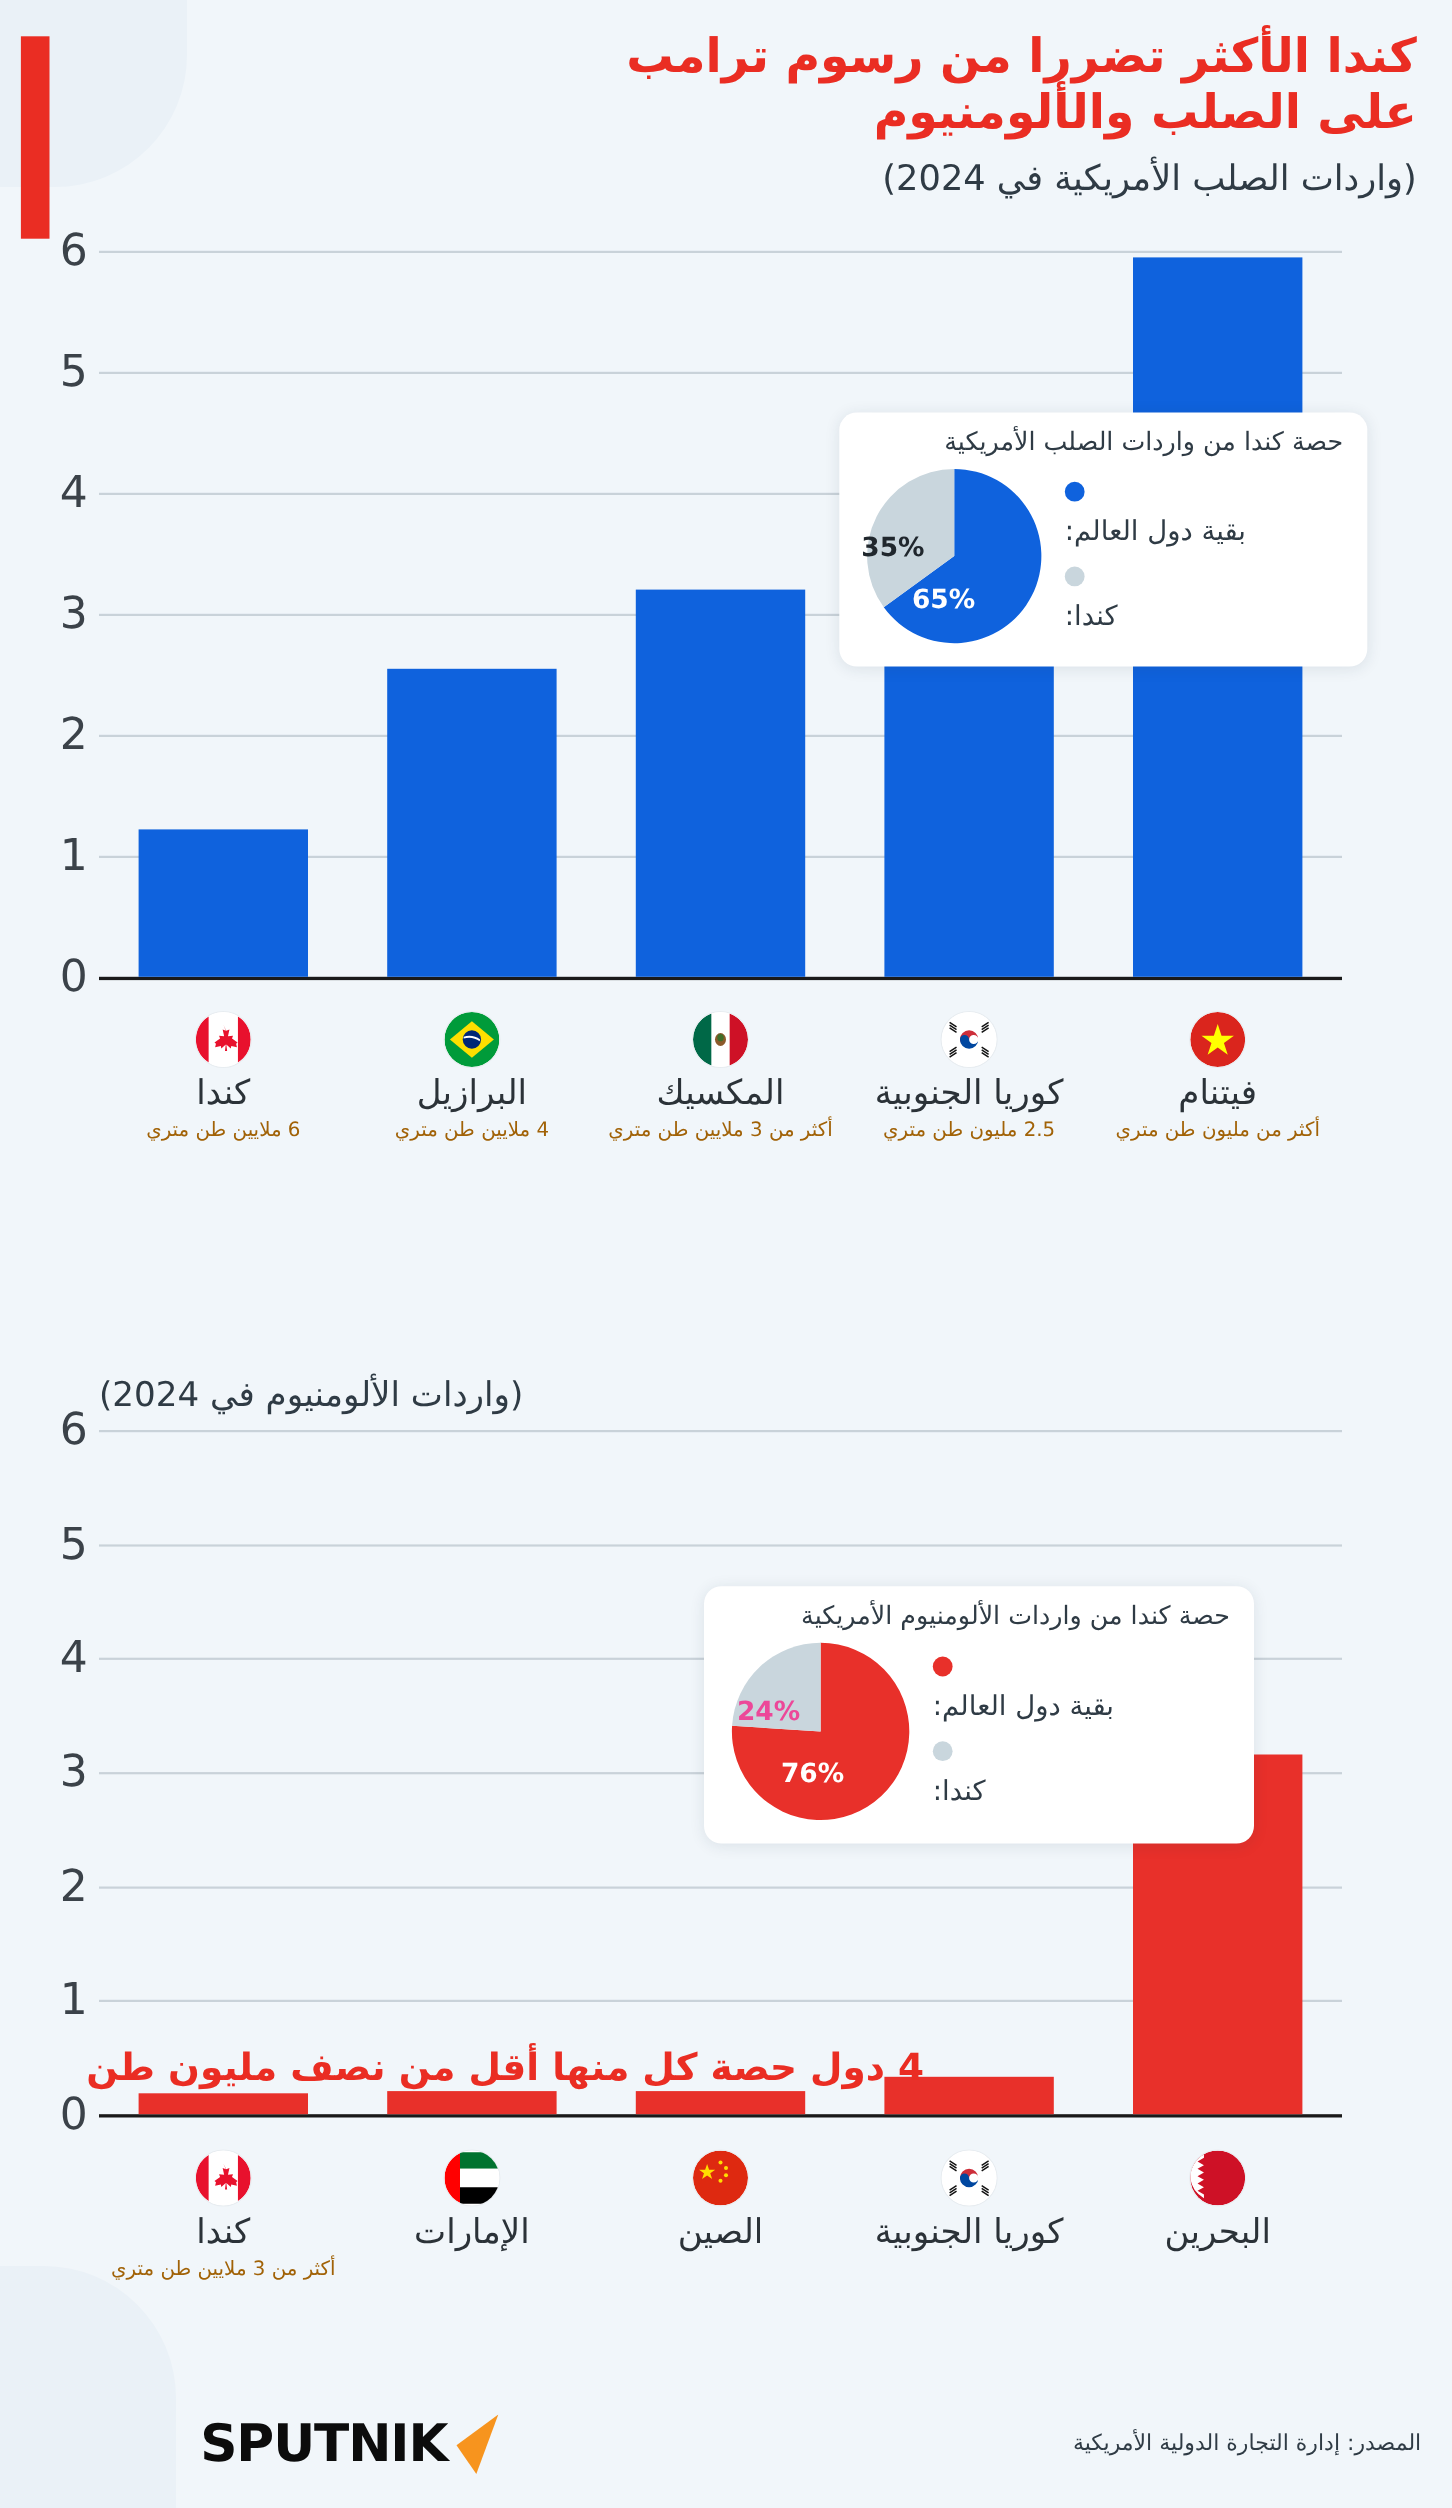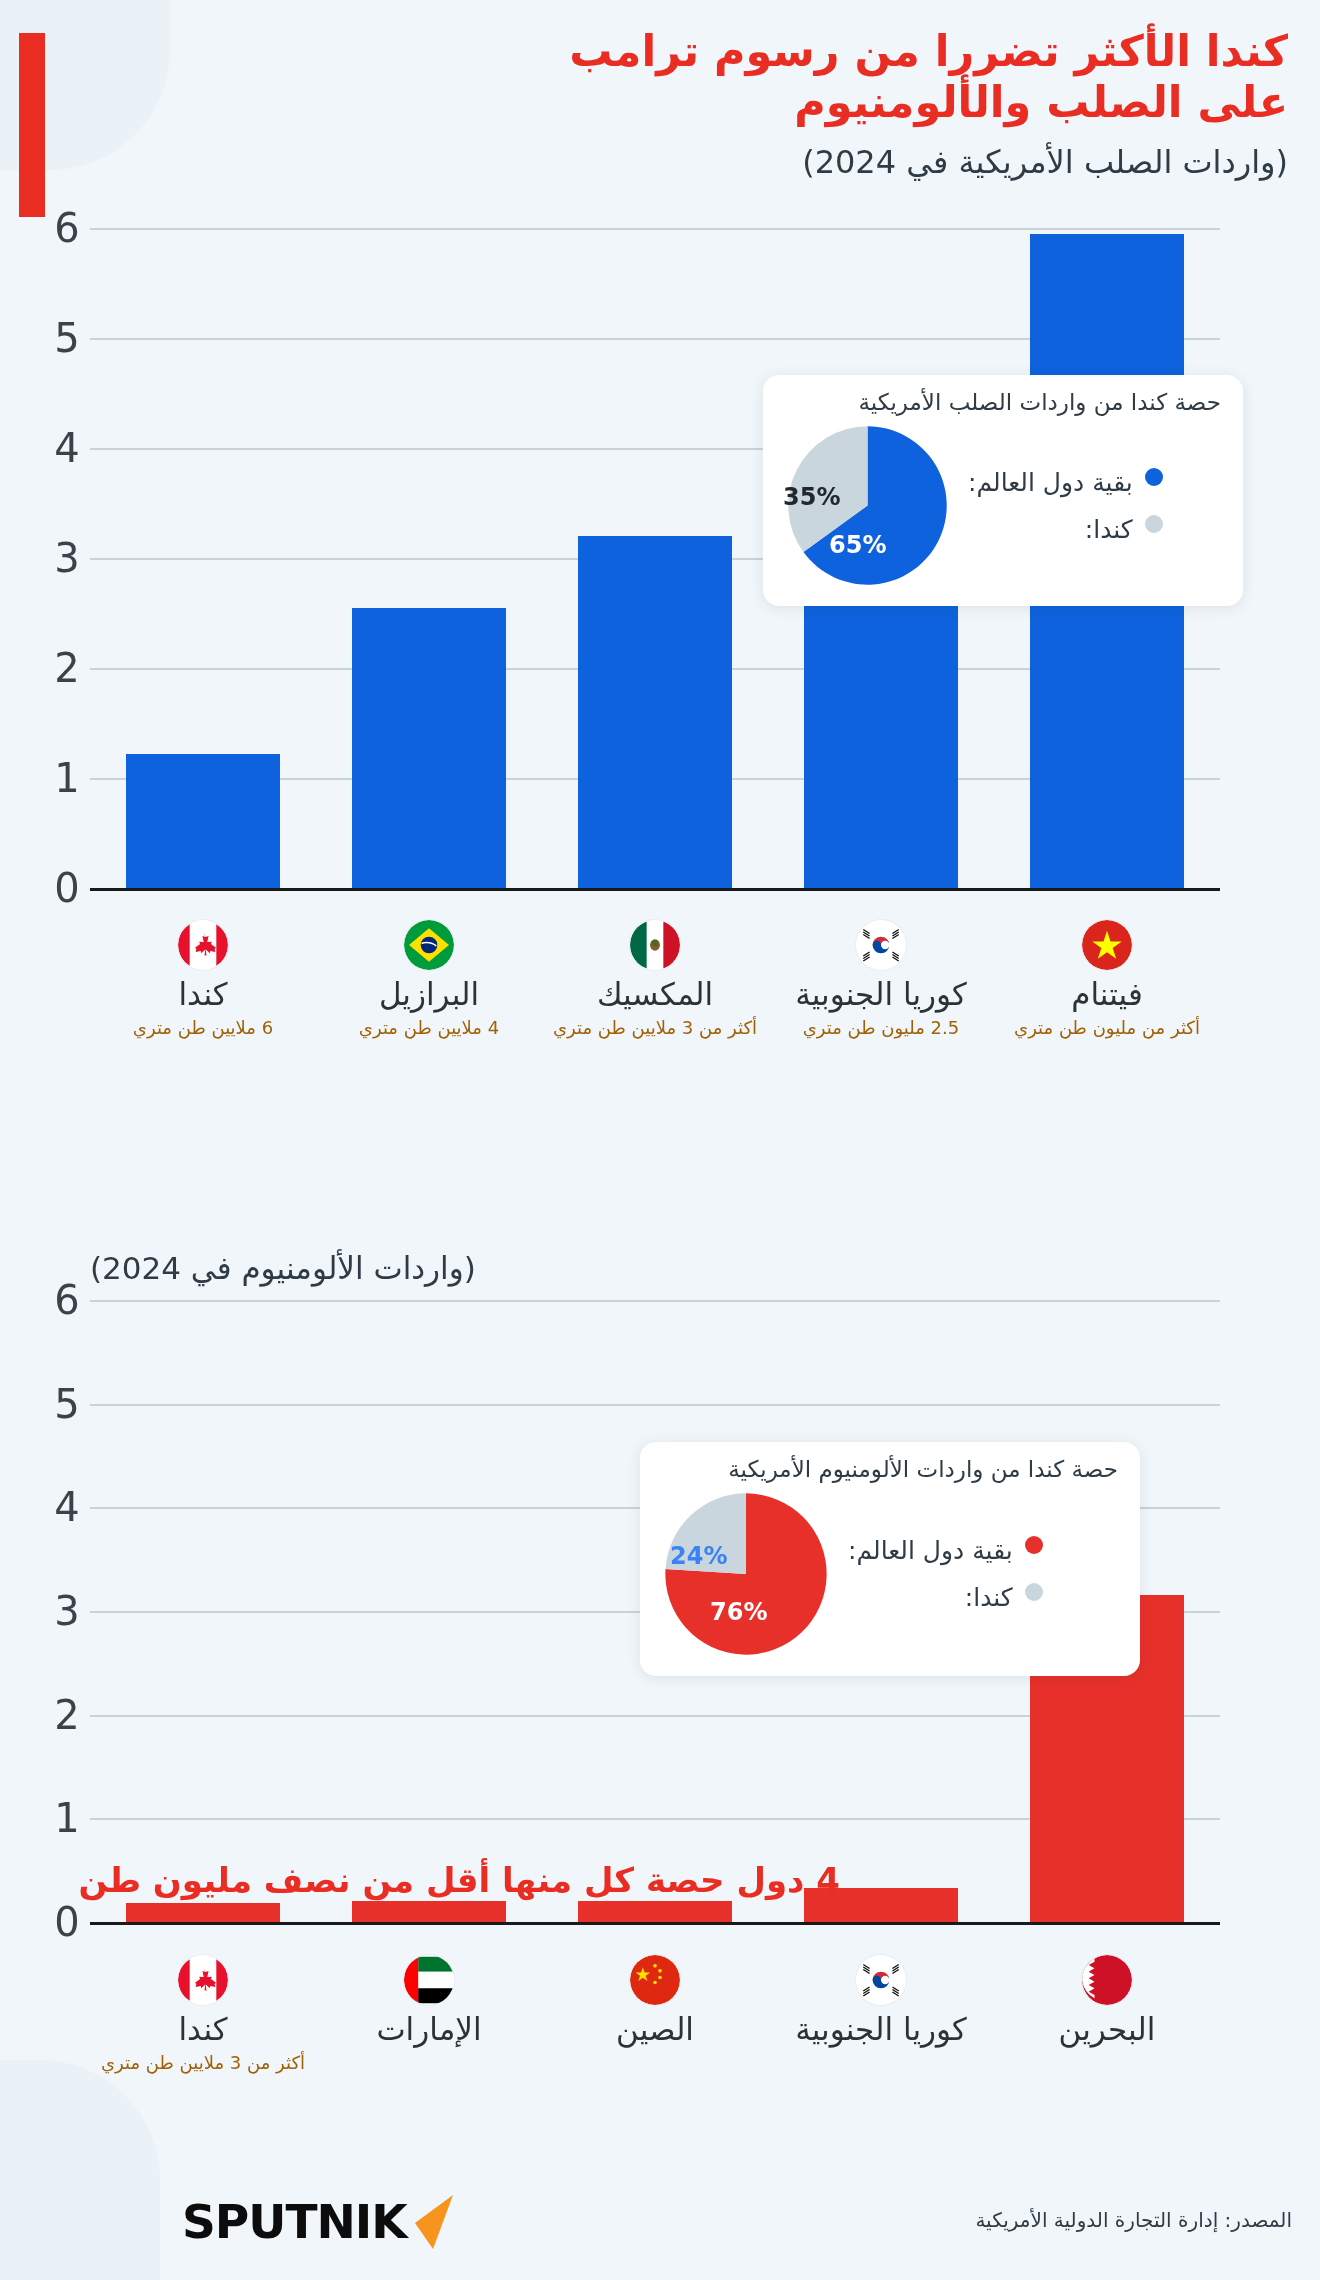--- a/index.html
+++ b/index.html
@@ -143,8 +143,8 @@
   .pie-legend { display: flex; flex-direction: column; gap: 18px; }
   .legend-item {
     display: flex;
-    flex-direction: row;
-    align-items: flex-start;
+    flex-direction: column;
+    align-items: flex-end;
     gap: 12px;
     font-size: 25px;
     color: #2f3b45;

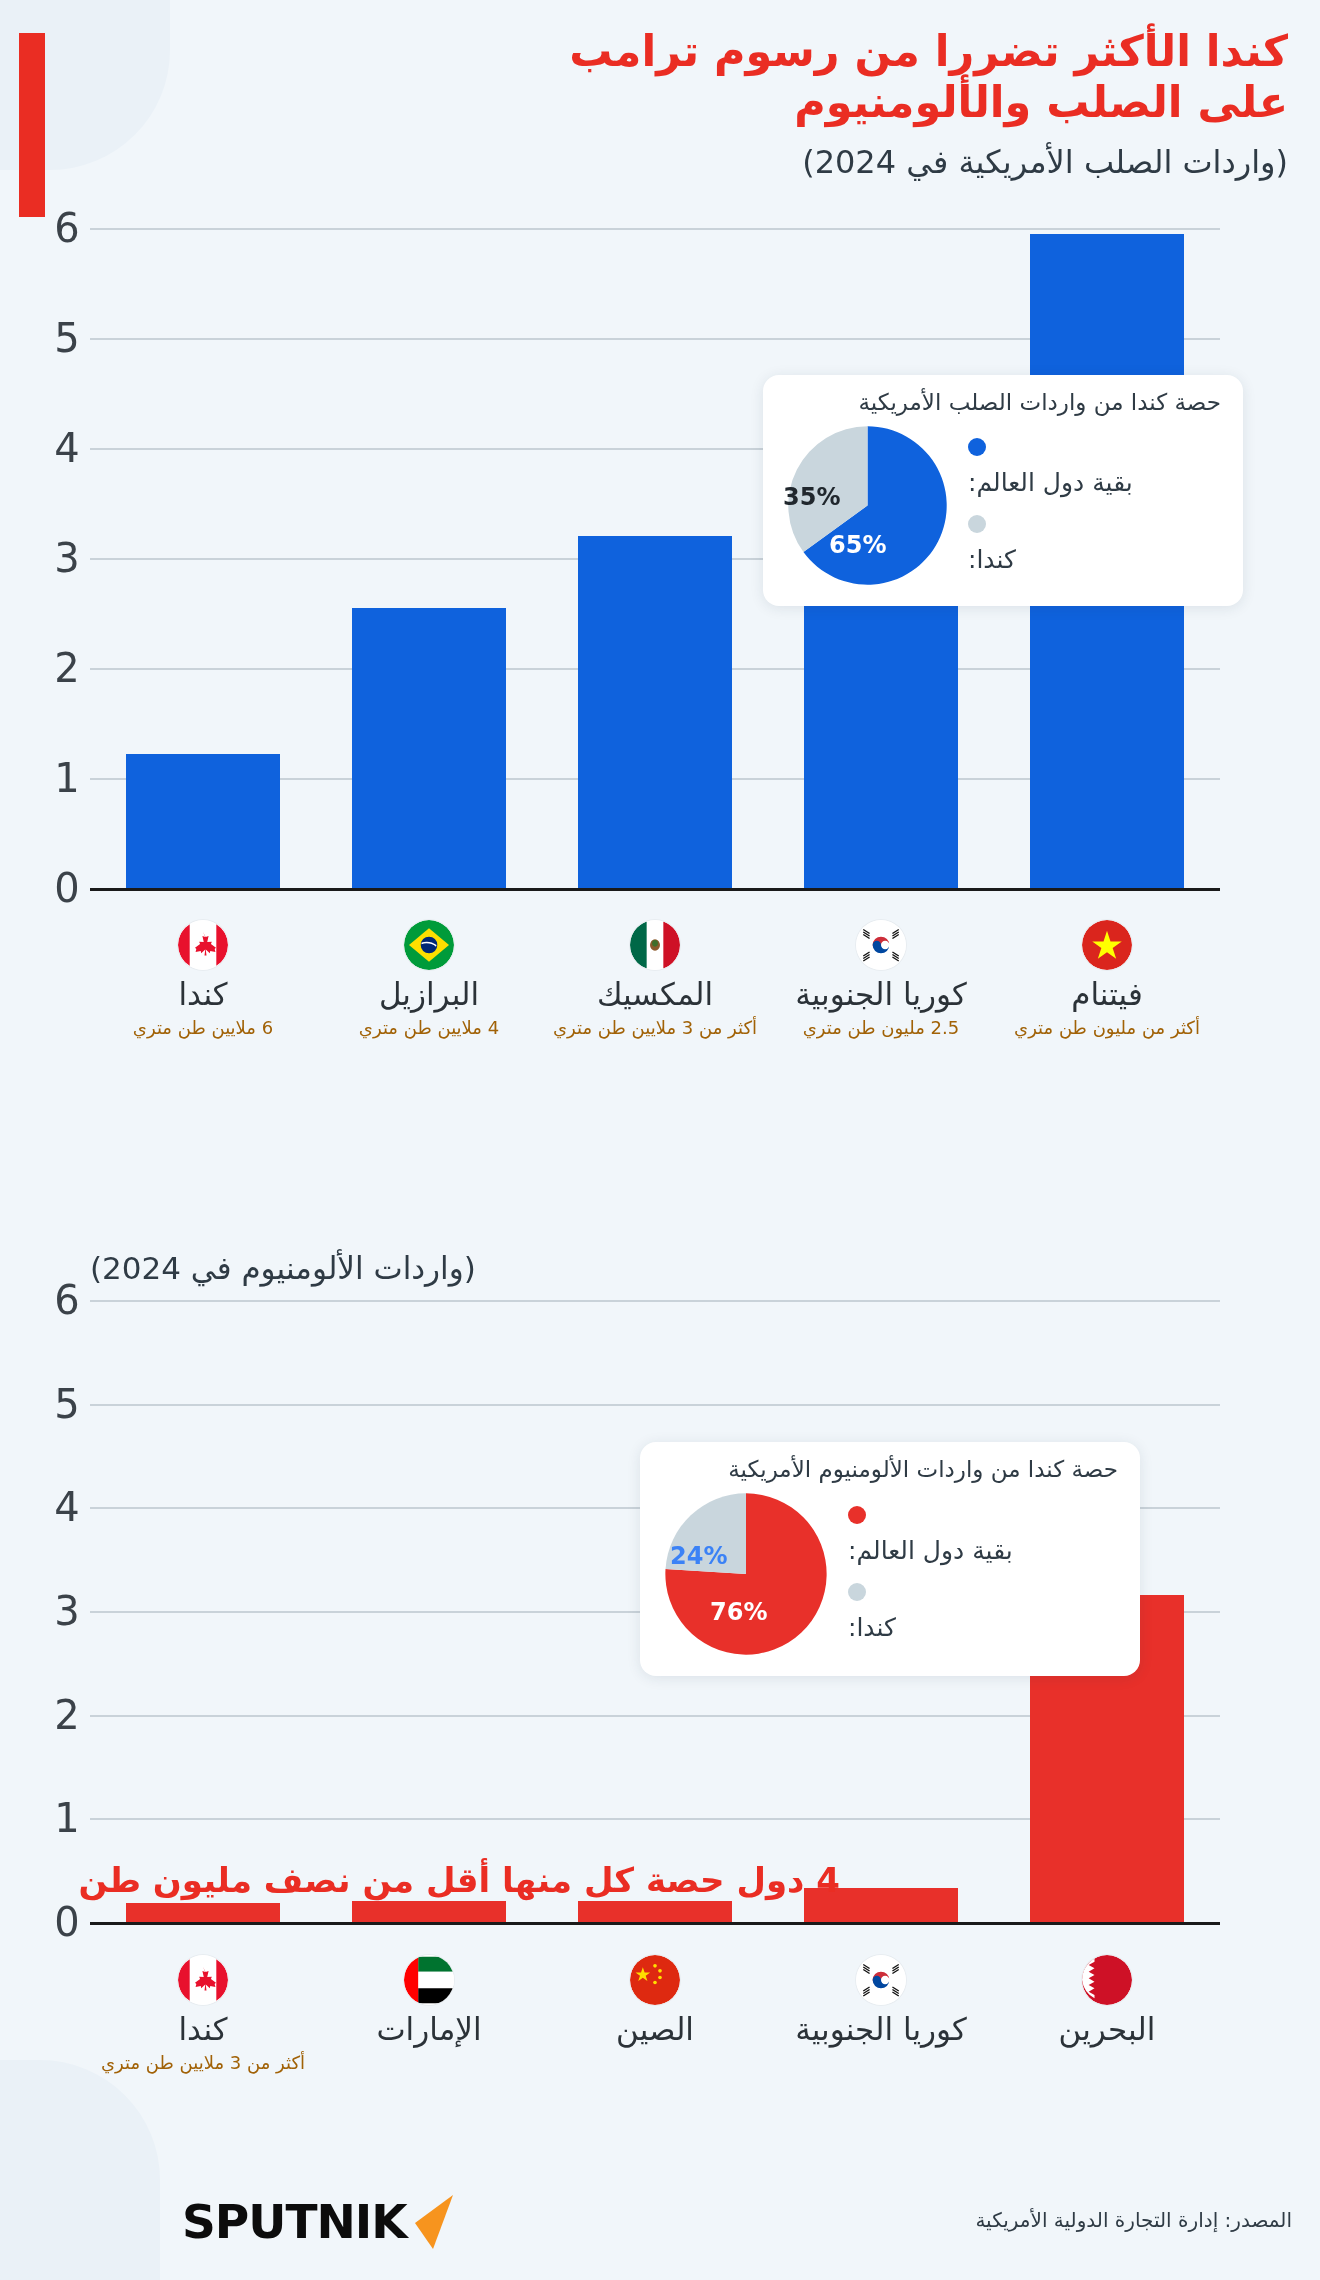--- a/index.html
+++ b/index.html
@@ -467,7 +467,7 @@
           <path id="s2b" fill="#c9d6dd" d="M 50 50 L 2.0947170354429687 46.98605506259298 A 48 48 0 0 1 49.99999999999999 2 Z"></path>
         </svg>
         <span class="pie-label" id="s2-lab-main" style="color:#ffffff; left:48px; top:108px;">76%</span>
-        <span class="pie-label" id="s2-lab-sec" style="color:#3b82f6; left:8px; top:52px;">24%</span>
+        <span class="pie-label" id="s2-lab-sec" style="color:#ec4899; left:8px; top:52px;">24%</span>
       </div>
       <div class="pie-legend">
         <div class="legend-item">

